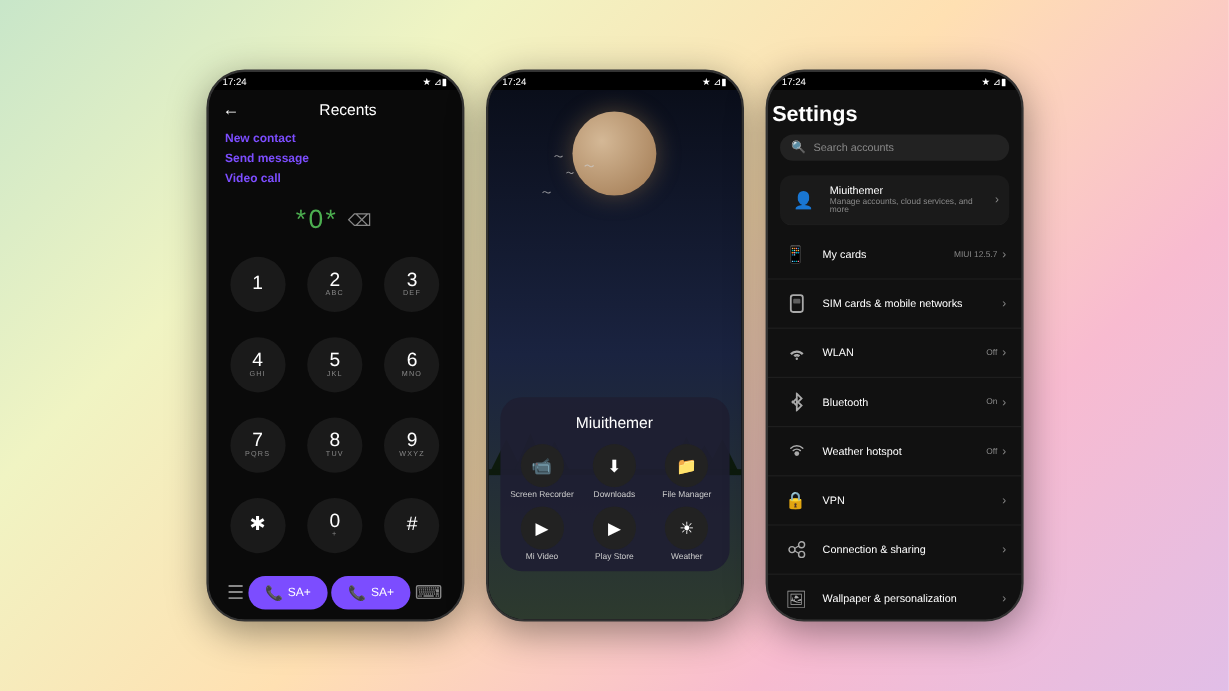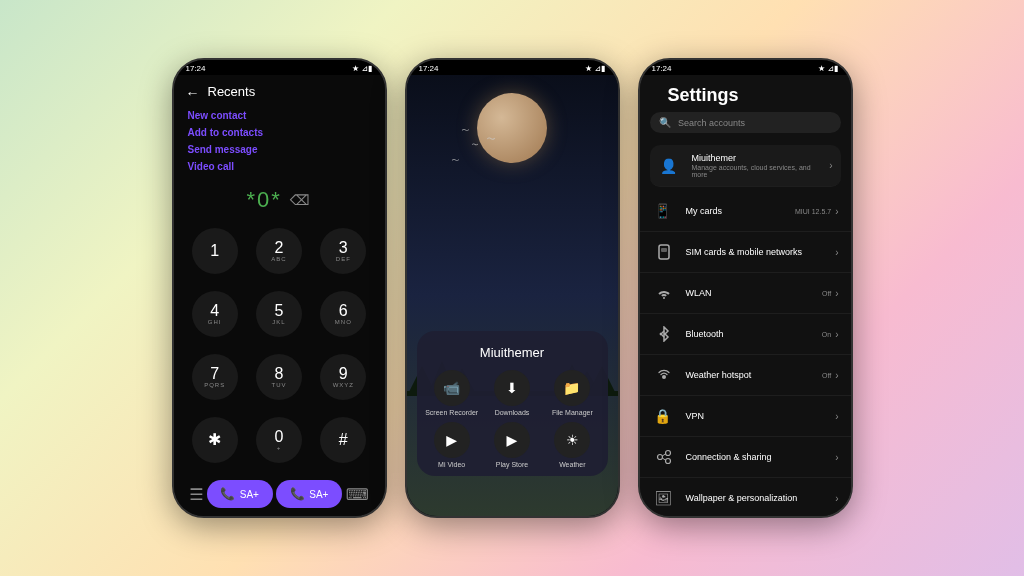--- a/index.html
+++ b/index.html
@@ -65,7 +65,7 @@
       gap: 8px;
     }
     .back-arrow { color: #fff; font-size: 14px; }
-    .dialer-title { color: #fff; font-size: 13px; font-weight: 500; flex:1; }
+    .dialer-title { color: #fff; font-size: 13px; font-weight: 500; text-align: center; flex:1; }
     .dialer-menu-items { padding: 4px 14px; font-weight: bold; }
     .dialer-menu-item { color: #7c4dff; font-size: 10px; padding: 3px 0; }
 

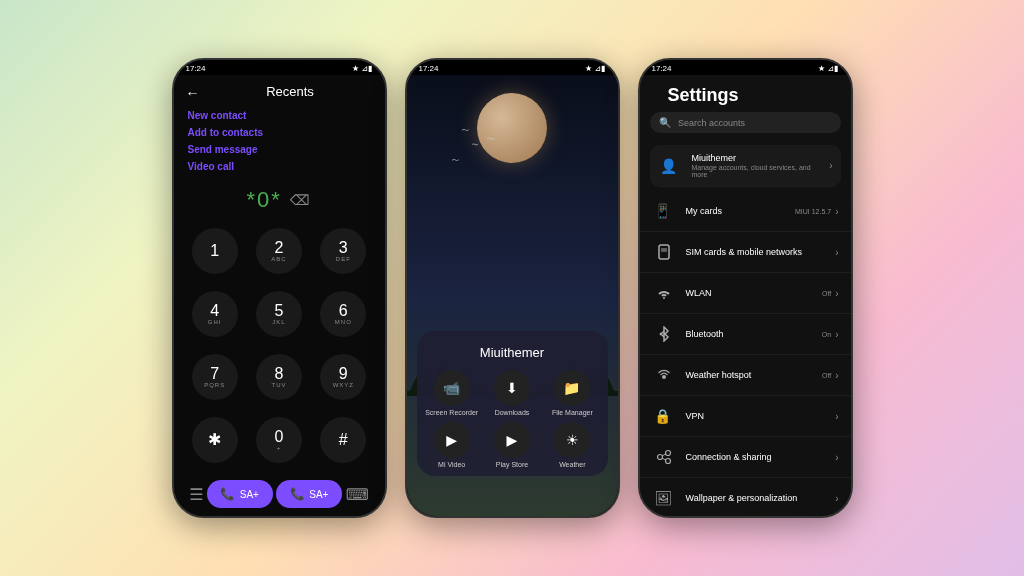--- a/index.html
+++ b/index.html
@@ -198,7 +198,7 @@
       color: #fff;
       font-size: 18px;
       font-weight: 600;
-      padding: 10px 28px 6px;
+      padding: 10px 4px 6px;
     }
     .settings-search {
       margin: 0 10px 8px;

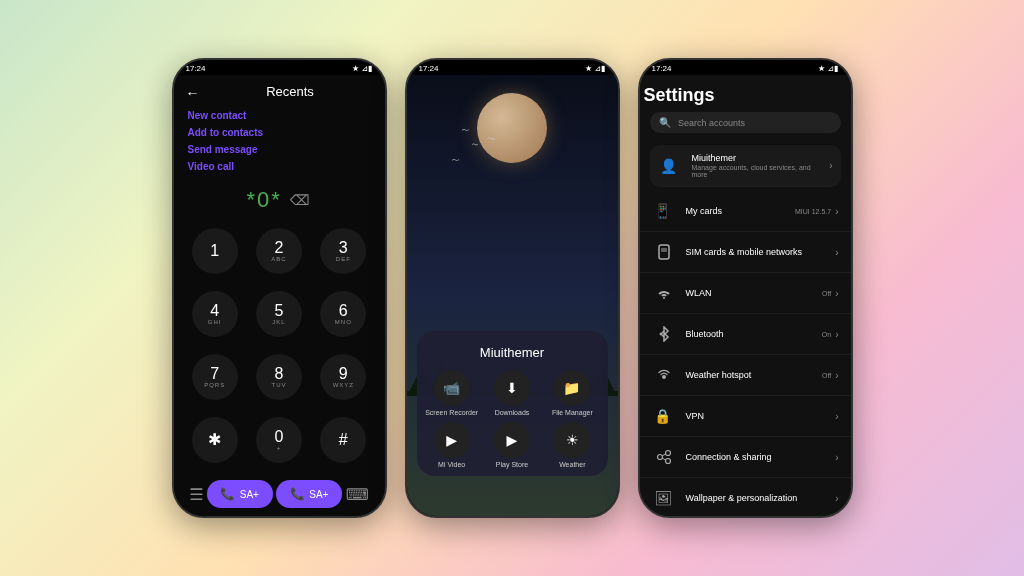--- a/index.html
+++ b/index.html
@@ -267,7 +267,6 @@
     </div>
     <div class="dialer-menu-items">
       <div class="dialer-menu-item">New contact</div>
-      <div class="dialer-menu-item">Add to contacts</div>
       <div class="dialer-menu-item">Send message</div>
       <div class="dialer-menu-item">Video call</div>
     </div>

